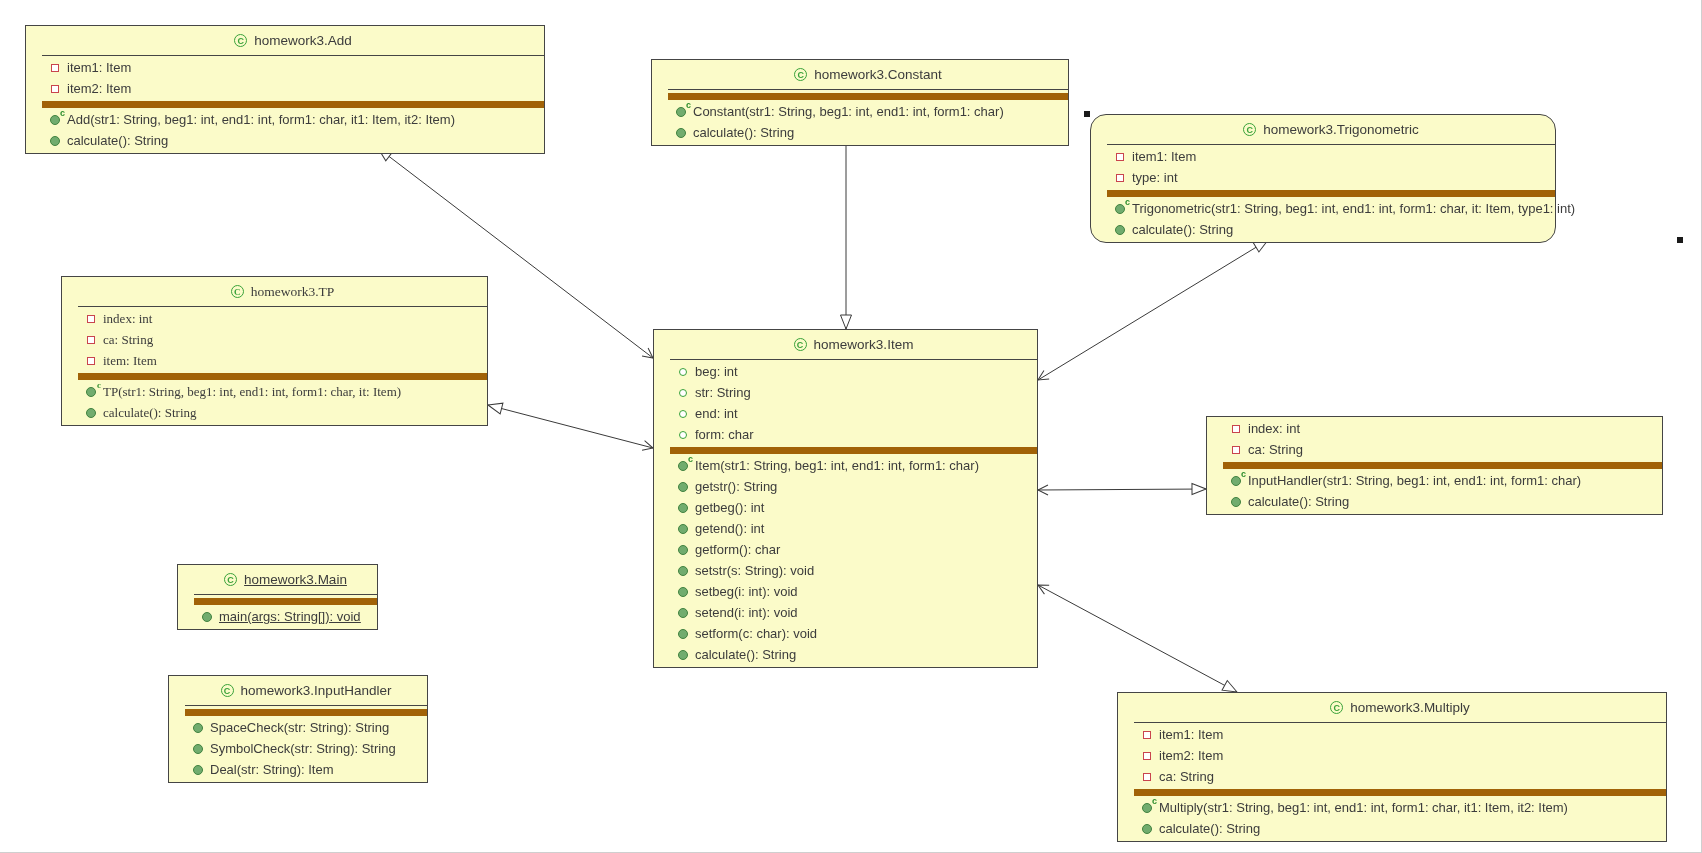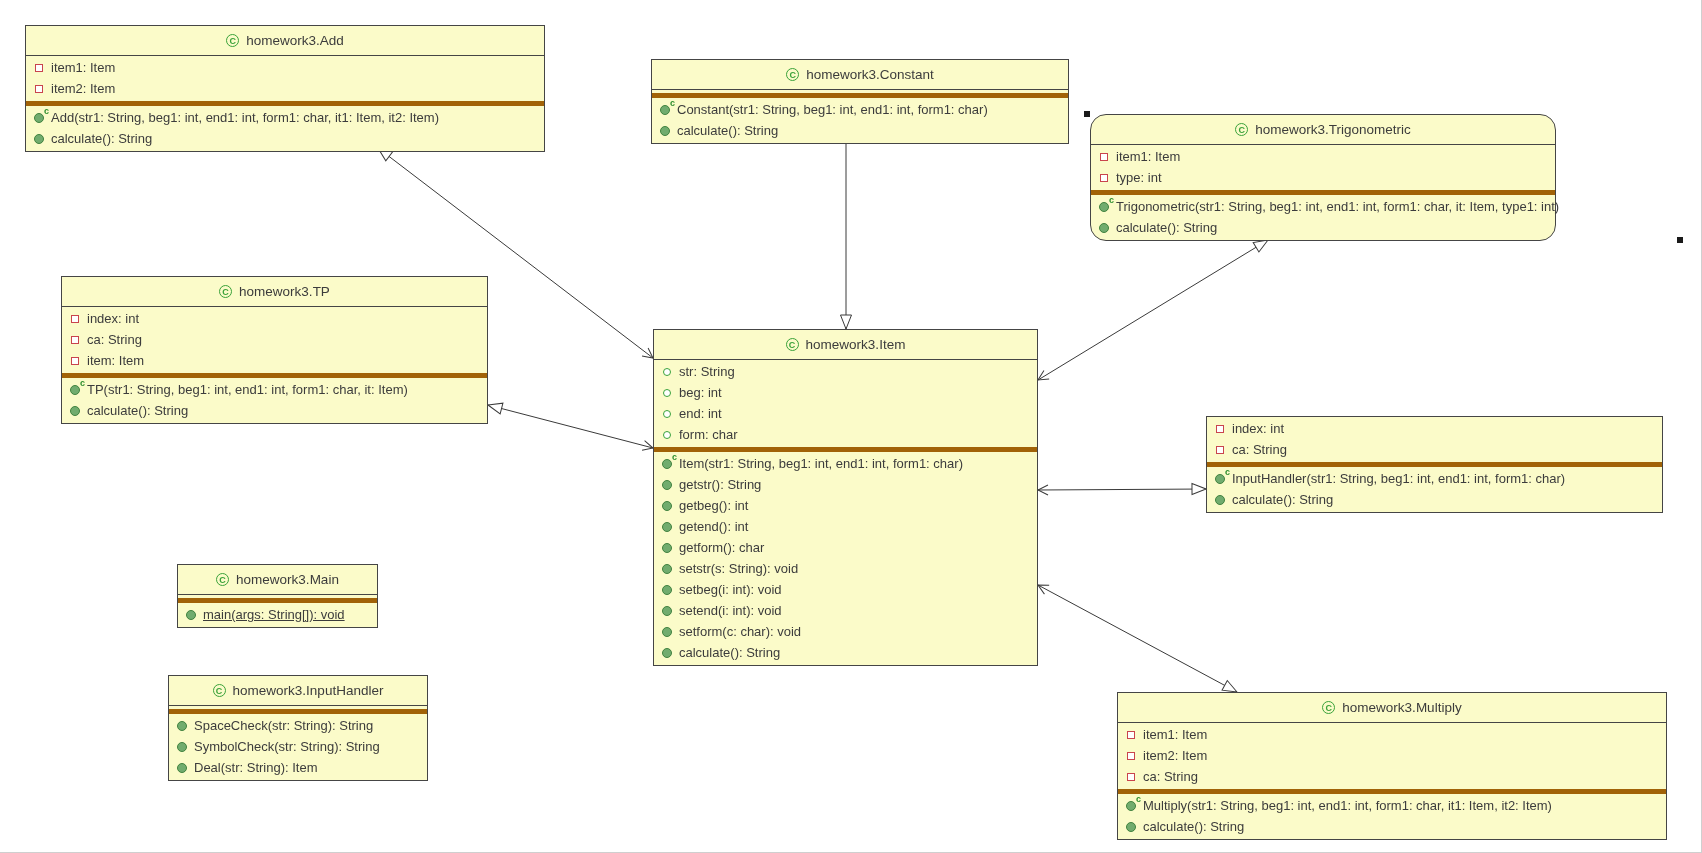--- a/index.html
+++ b/index.html
@@ -14,7 +14,7 @@
 
   .uml{
     position:absolute;background:#FBFBC9;border:1px solid #454545;
-    box-sizing:border-box;z-index:2;
+    box-sizing:border-box;z-index:2;padding-left:16px;
   }
   .uml .title{
     height:29px;display:flex;align-items:center;justify-content:center;

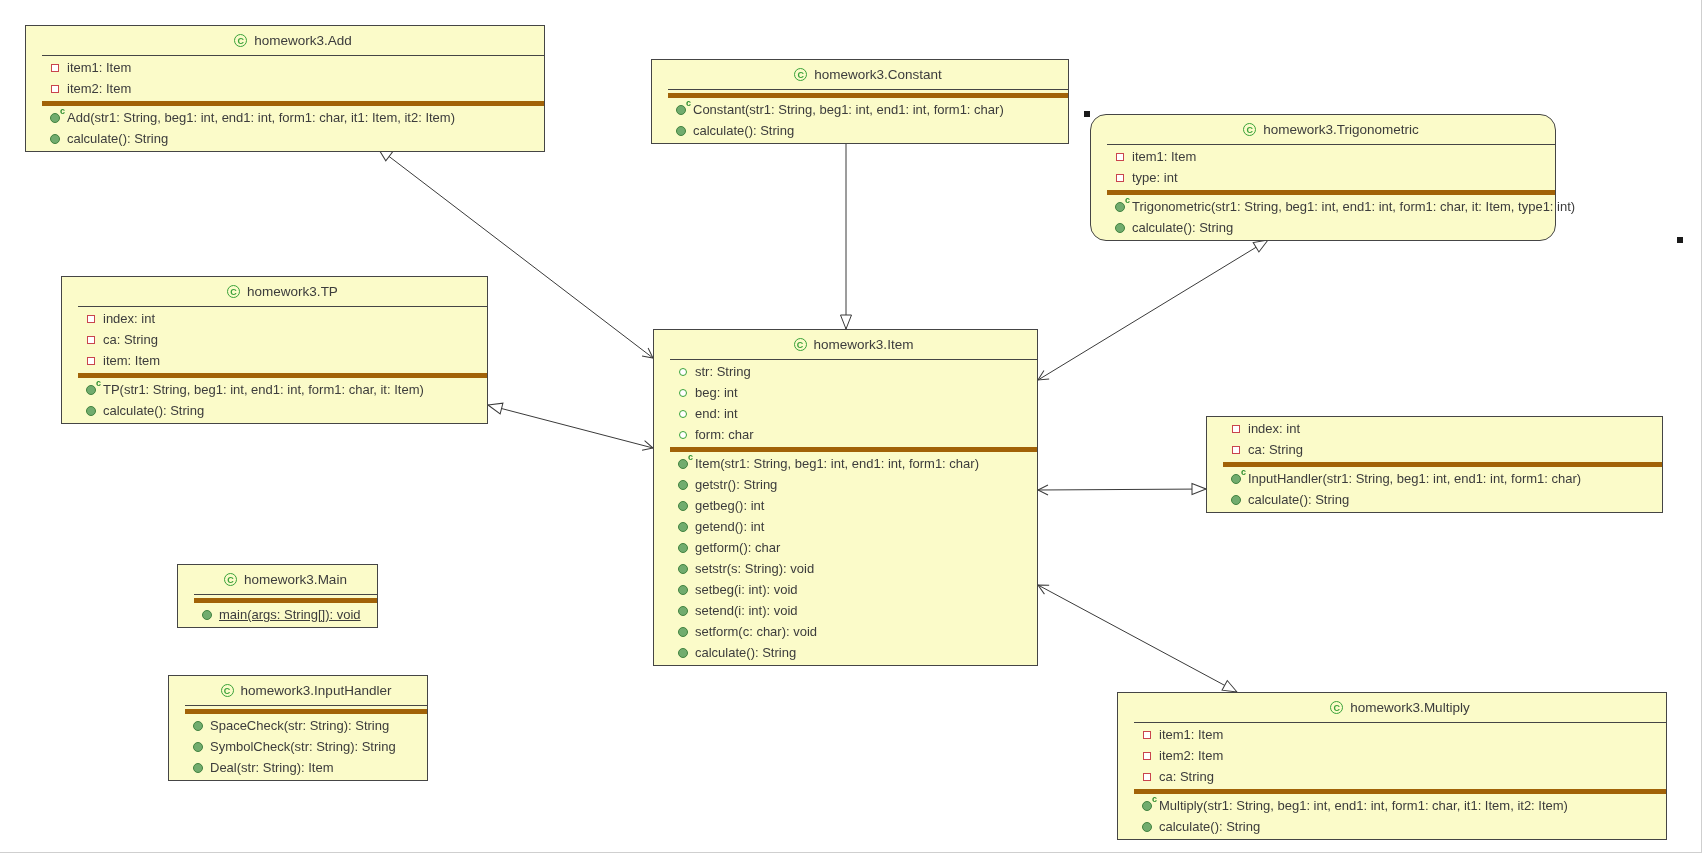--- a/index.html
+++ b/index.html
@@ -20,7 +20,7 @@
     height:29px;display:flex;align-items:center;justify-content:center;
     gap:7px;font-size:13.5px;border-bottom:1px solid #454545;white-space:nowrap;
   }
-  .sec{border-bottom:5px solid #a16207;padding:1px 0 2px;}
+  .sec{border-bottom:7px solid #a16207;padding:1px 0 2px;}
   .sec:last-child{border-bottom:none;}
   .sec.empty{height:3px;padding:0;}
   .row{

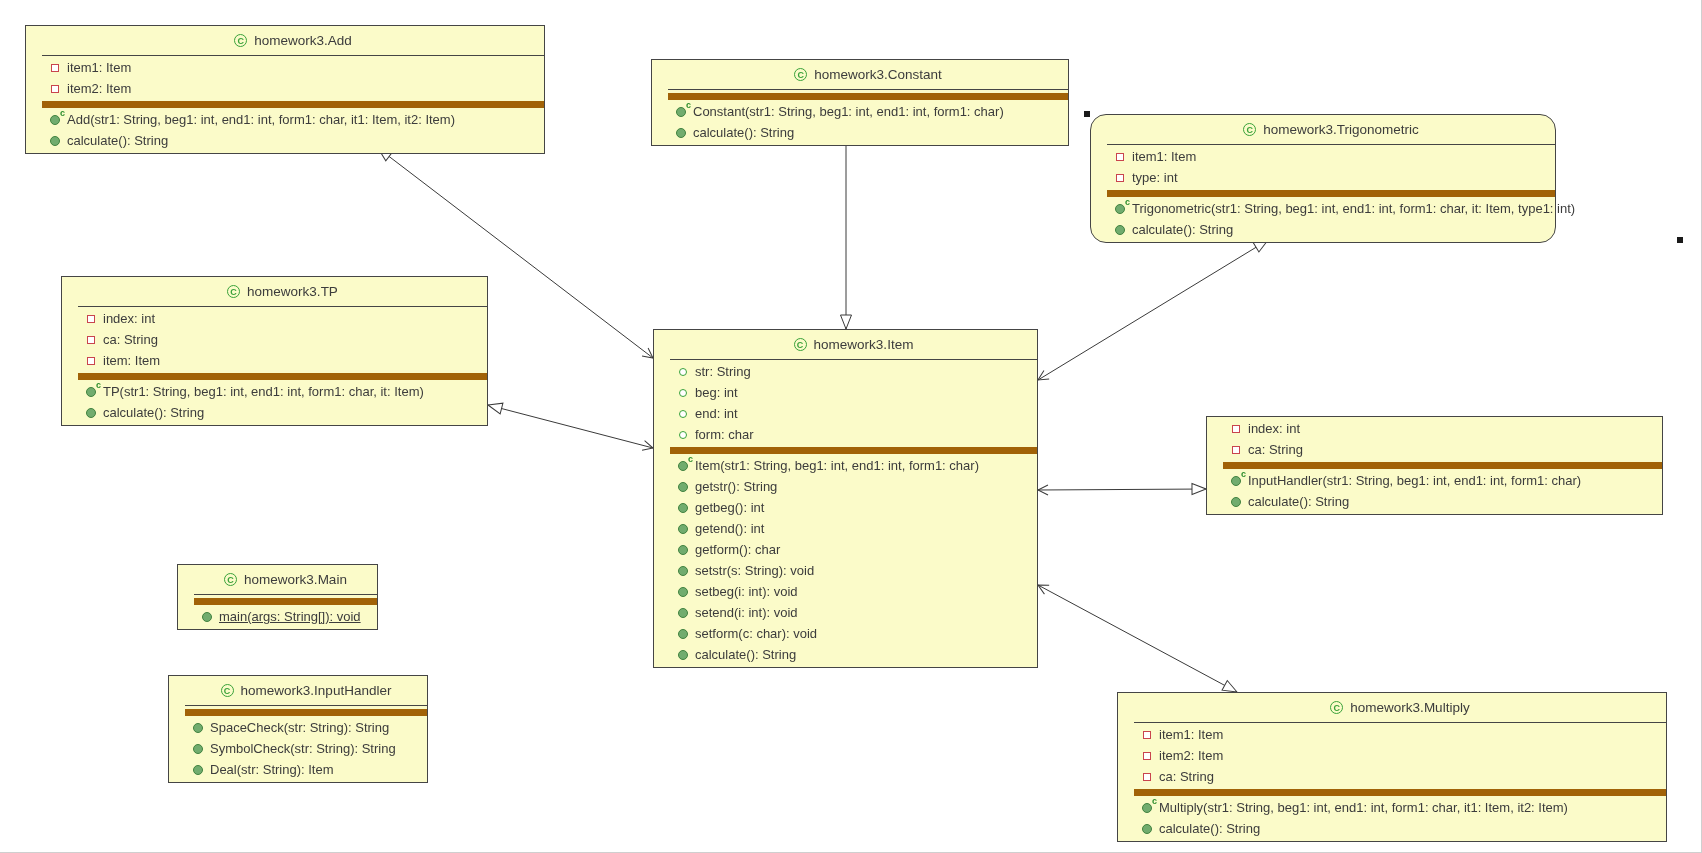--- a/index.html
+++ b/index.html
@@ -143,7 +143,7 @@
 <div class="handle" style="left:1084px;top:111px;"></div>
 <div class="handle" style="left:1677px;top:237px;"></div>
 
-<div class="uml" style="left:61px;top:276px;width:427px;">
+<div class="uml" style="left:61px;top:276px;width:427px;font-family:Liberation Serif, serif;">
   <div class="title">
     <span class="ic ic-class"></span>
     <span class="txt">homework3.TP</span>

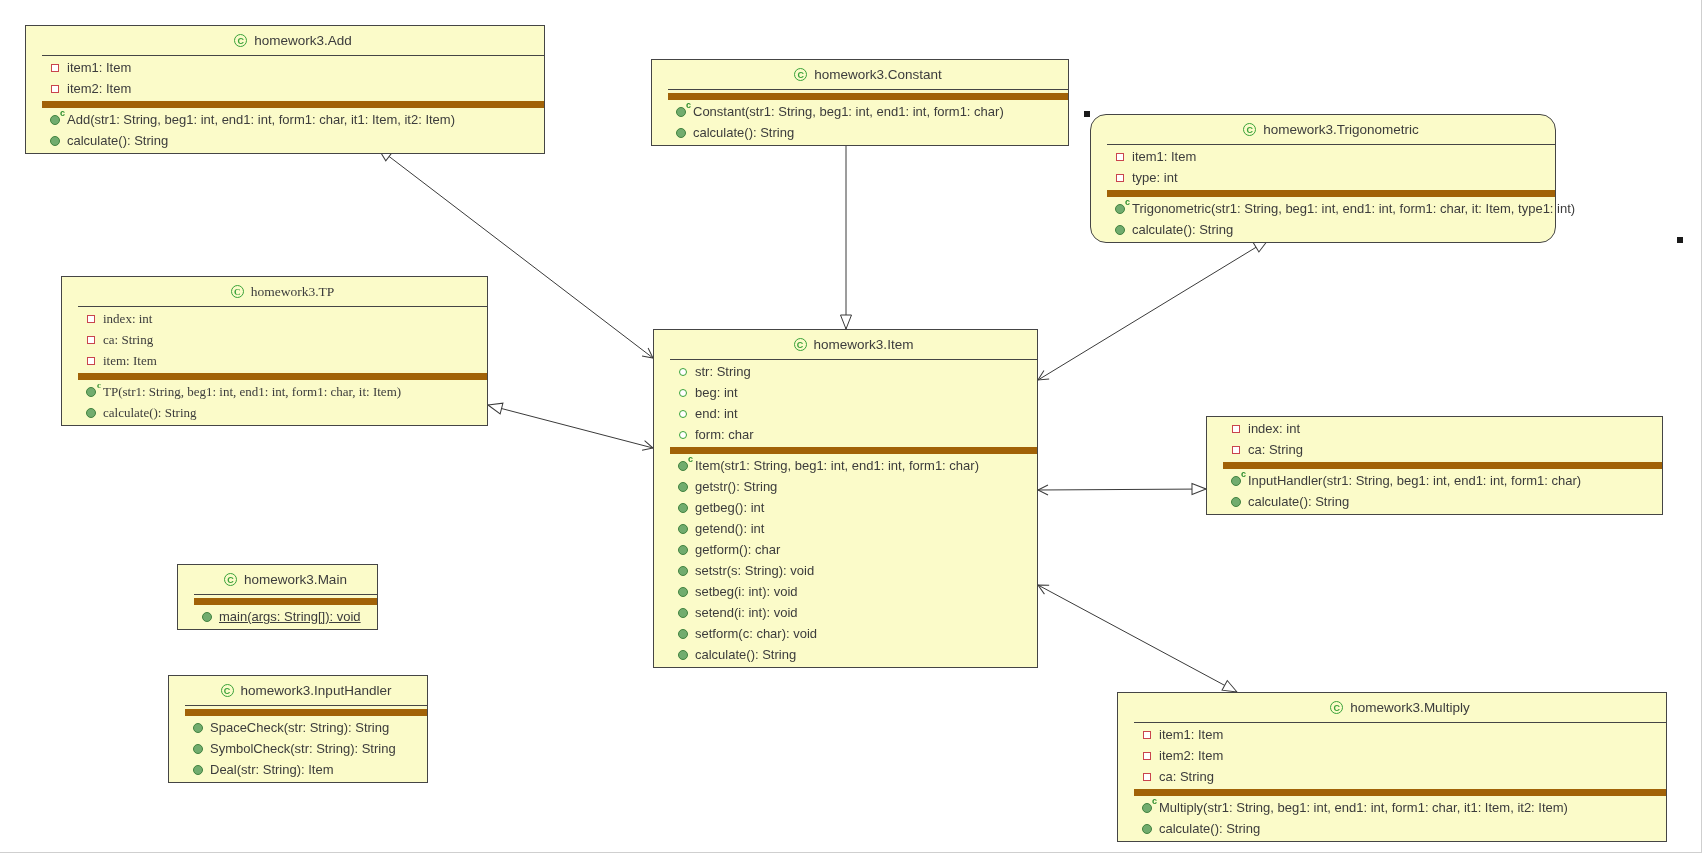--- a/index.html
+++ b/index.html
@@ -182,11 +182,11 @@
   <div class="sec">
     <div class="row">
         <span class="ic ic-circ-o"></span>
+        <span class="txt">beg: int</span>
+      </div>
+    <div class="row">
+        <span class="ic ic-circ-o"></span>
         <span class="txt">str: String</span>
-      </div>
-    <div class="row">
-        <span class="ic ic-circ-o"></span>
-        <span class="txt">beg: int</span>
       </div>
     <div class="row">
         <span class="ic ic-circ-o"></span>

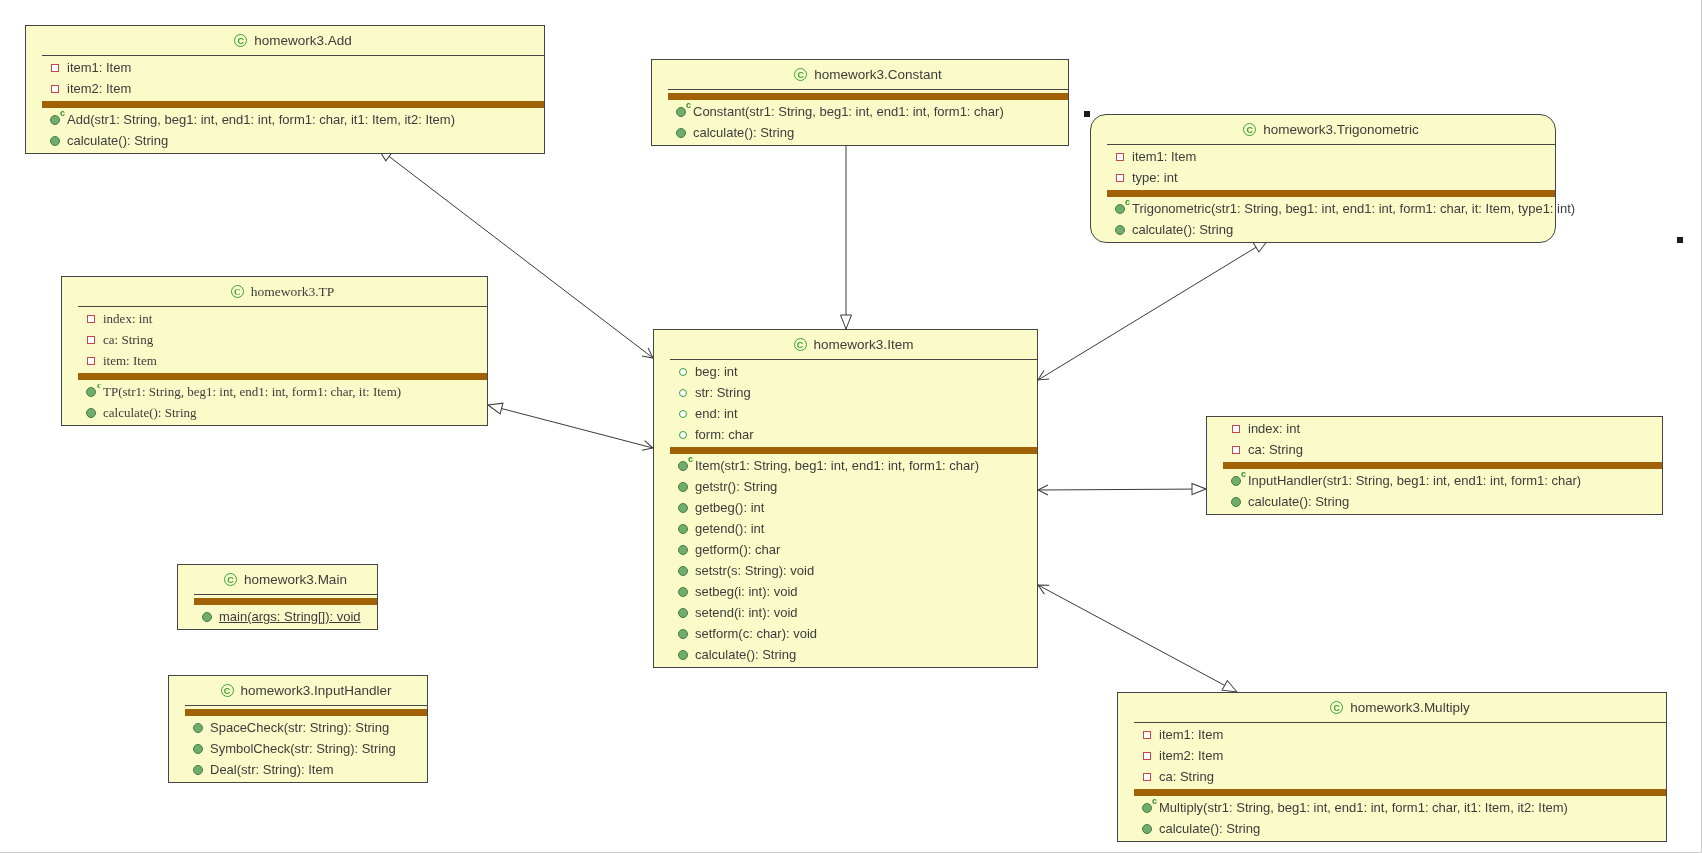--- a/index.html
+++ b/index.html
@@ -264,7 +264,7 @@
   </div>
 </div>
 
-<div class="uml" style="left:177px;top:564px;width:201px;">
+<div class="uml" style="left:177px;top:564px;width:201px;text-decoration:underline;">
   <div class="title">
     <span class="ic ic-class"></span>
     <span class="txt">homework3.Main</span>

